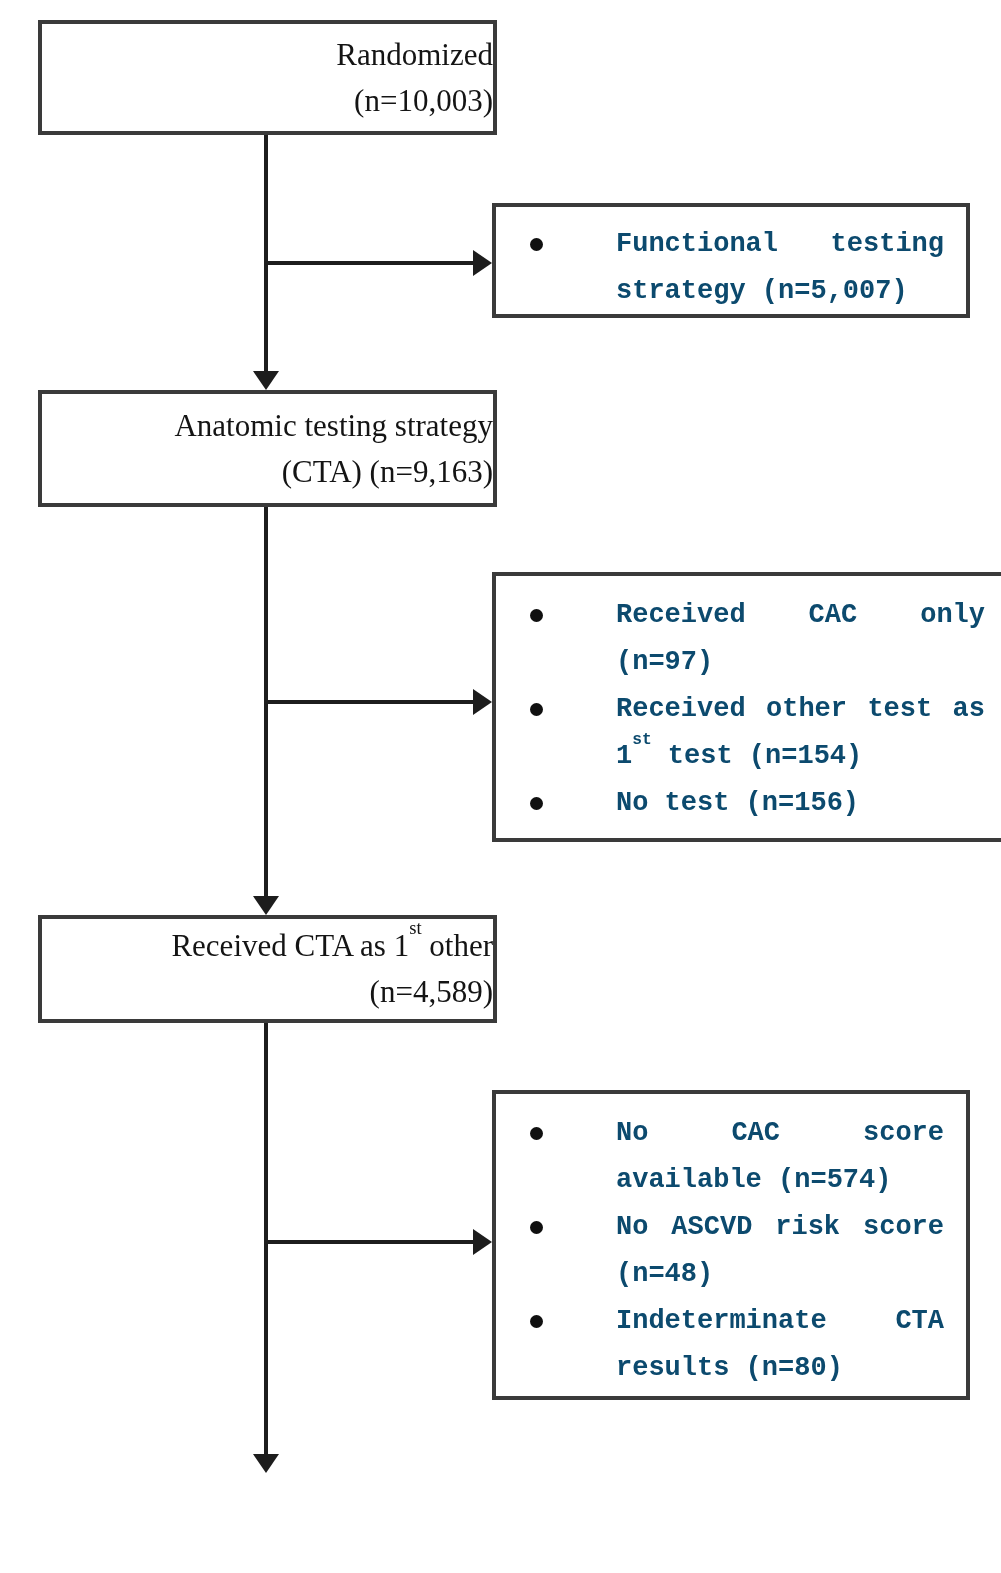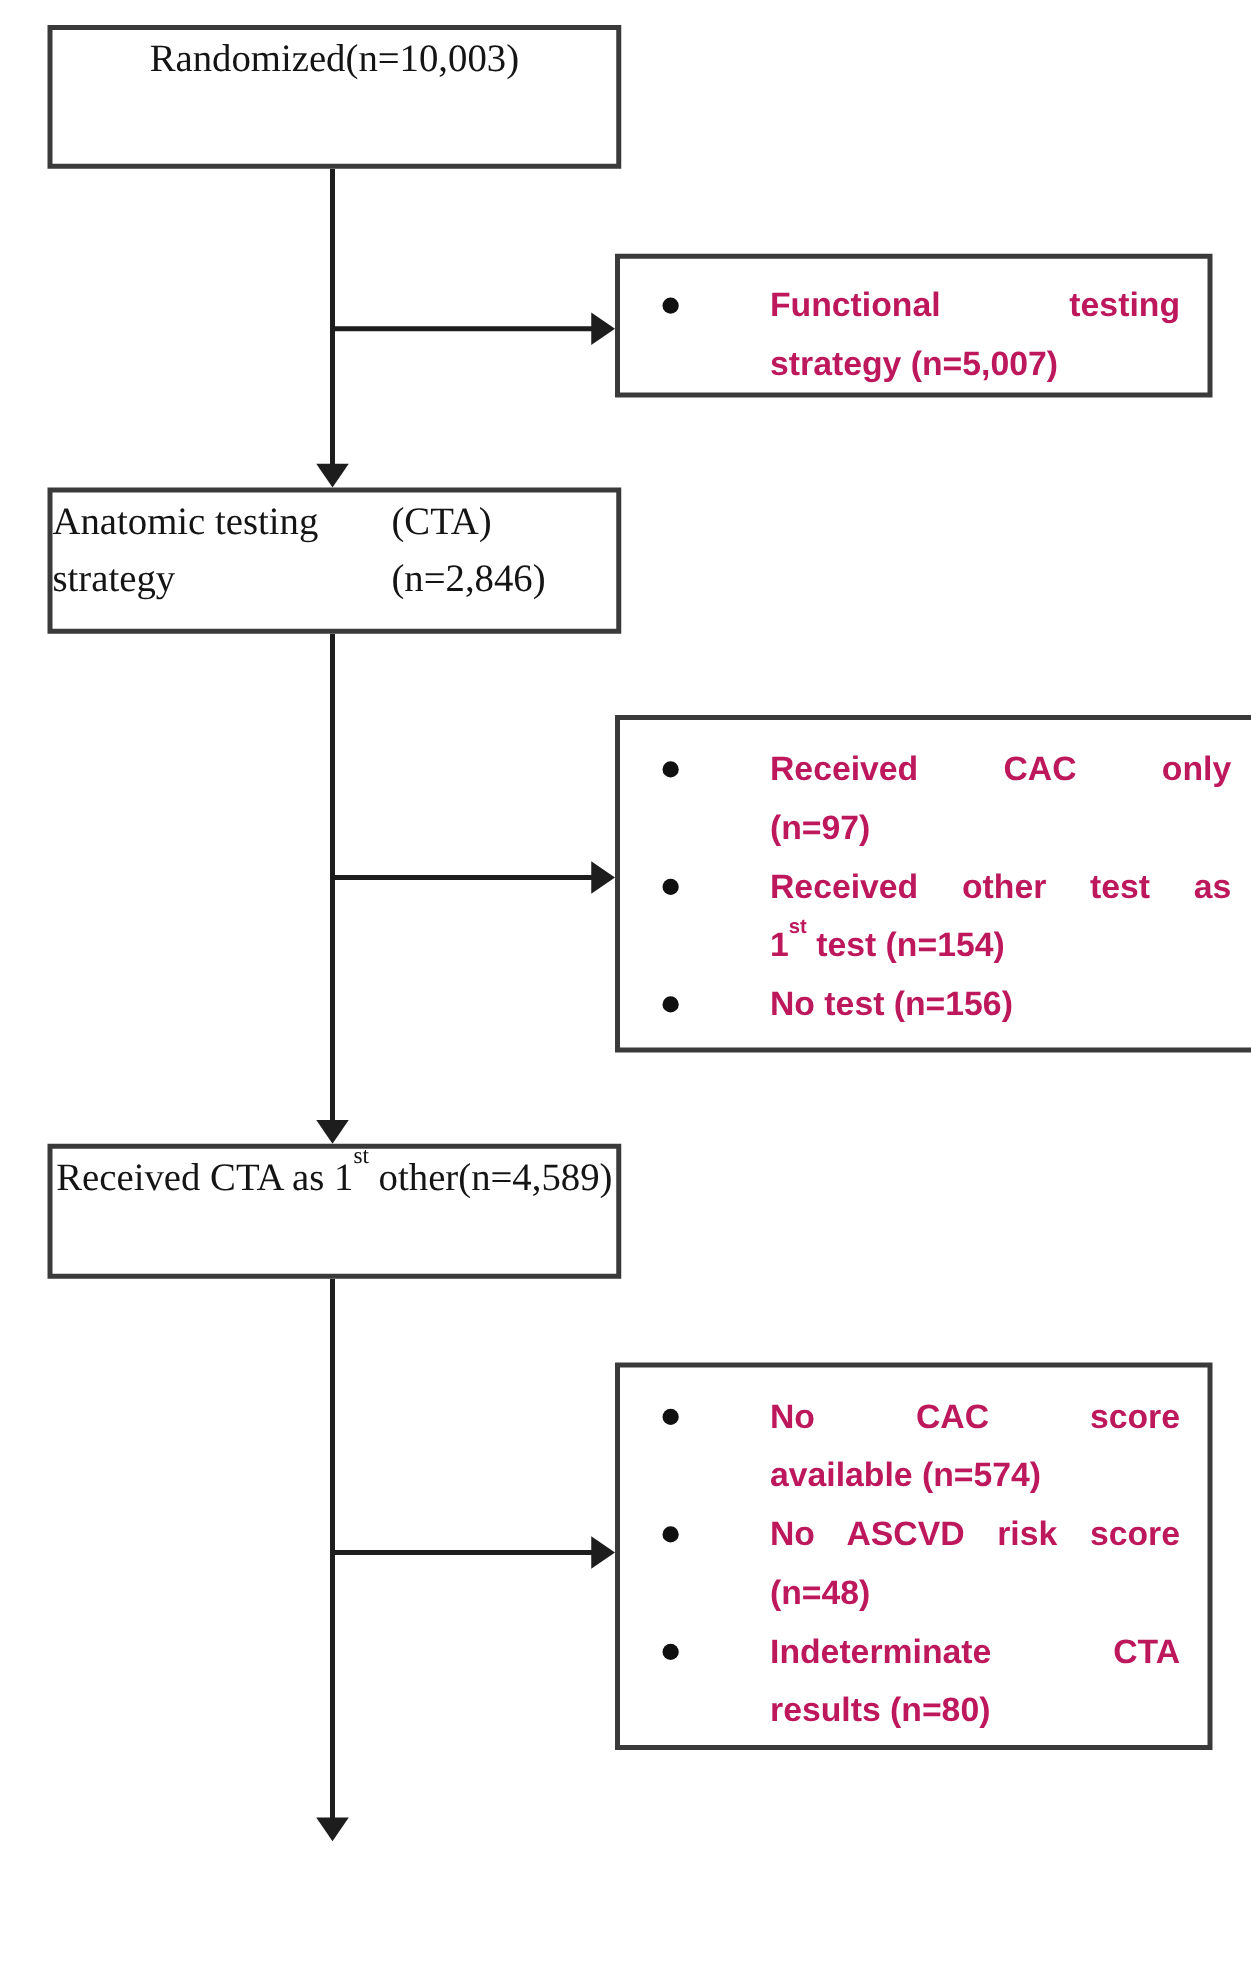--- a/index.html
+++ b/index.html
@@ -8,7 +8,7 @@
   
   .box{position:absolute;box-sizing:border-box;border:4px solid #3a3a3a;background:#ffffff;}
   .serif{font-family:"Liberation Serif",serif;font-size:31px;line-height:46px;color:#141414;
-         display:flex;flex-direction:row;justify-content:center;text-align:left;}
+         display:flex;flex-direction:column;justify-content:center;text-align:right;}
   .bullets{font-family:Liberation Sans, sans-serif;font-weight:700;font-size:27px;line-height:47px;
            color:#be185d;padding:16px 22px 18px 0;}
   .bullet{position:relative;padding-left:120px;}

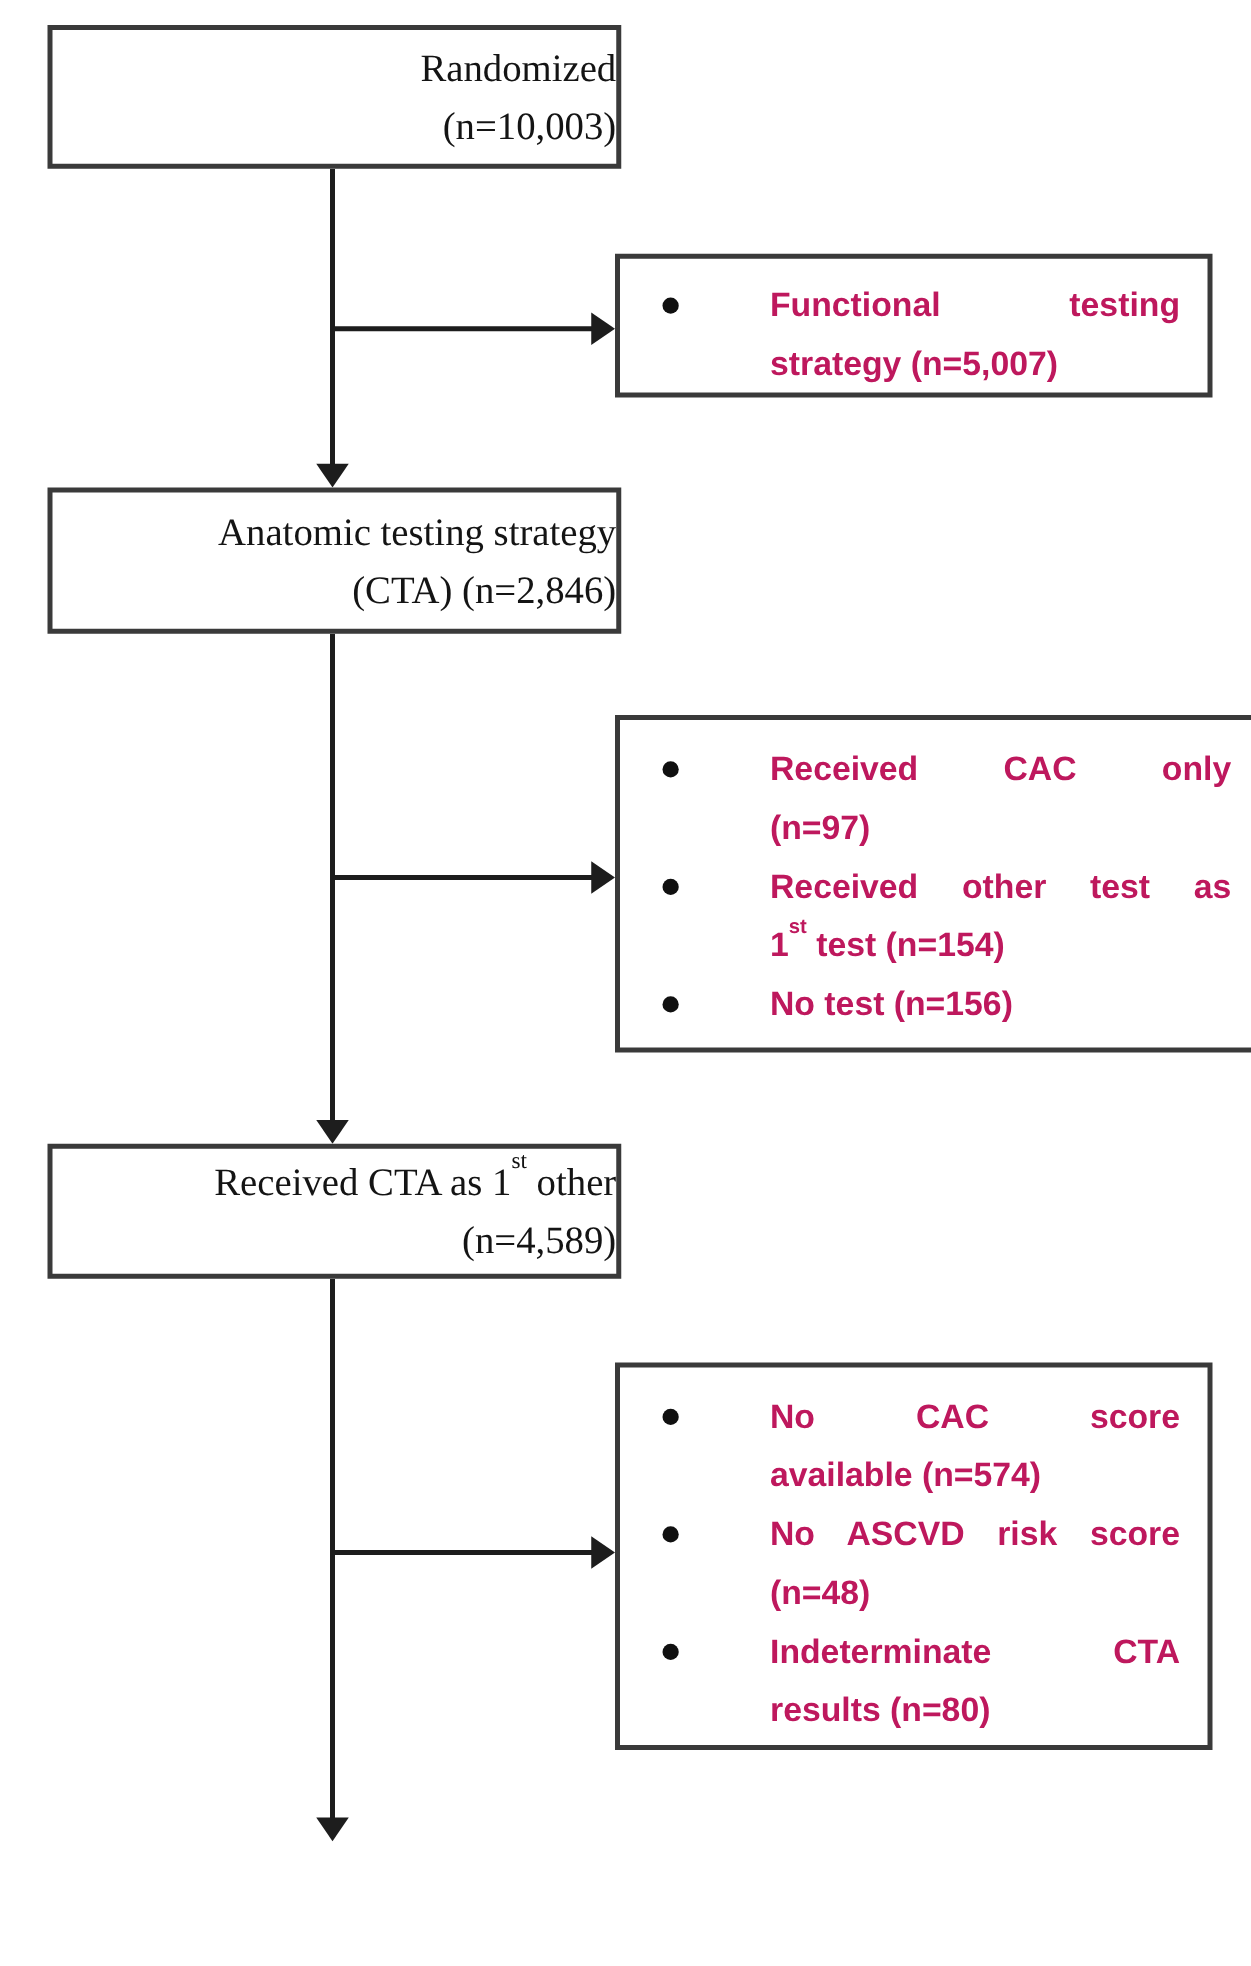--- a/index.html
+++ b/index.html
@@ -9,8 +9,8 @@
   .box{position:absolute;box-sizing:border-box;border:4px solid #3a3a3a;background:#ffffff;}
   .serif{font-family:"Liberation Serif",serif;font-size:31px;line-height:46px;color:#141414;
          display:flex;flex-direction:column;justify-content:center;text-align:right;}
-  .bullets{font-family:Liberation Sans, sans-serif;font-weight:700;font-size:27px;line-height:47px;
-           color:#be185d;padding:16px 22px 18px 0;}
+  .bullets{font-family:Liberation Mono, monospace;font-weight:700;font-size:27px;line-height:47px;
+           color:#0c4a6e;padding:16px 22px 18px 0;}
   .bullet{position:relative;padding-left:120px;}
   .dot{position:absolute;left:34px;top:17px;width:13px;height:13px;border-radius:50%;background:#101010;}
   .line{min-height:47px;}

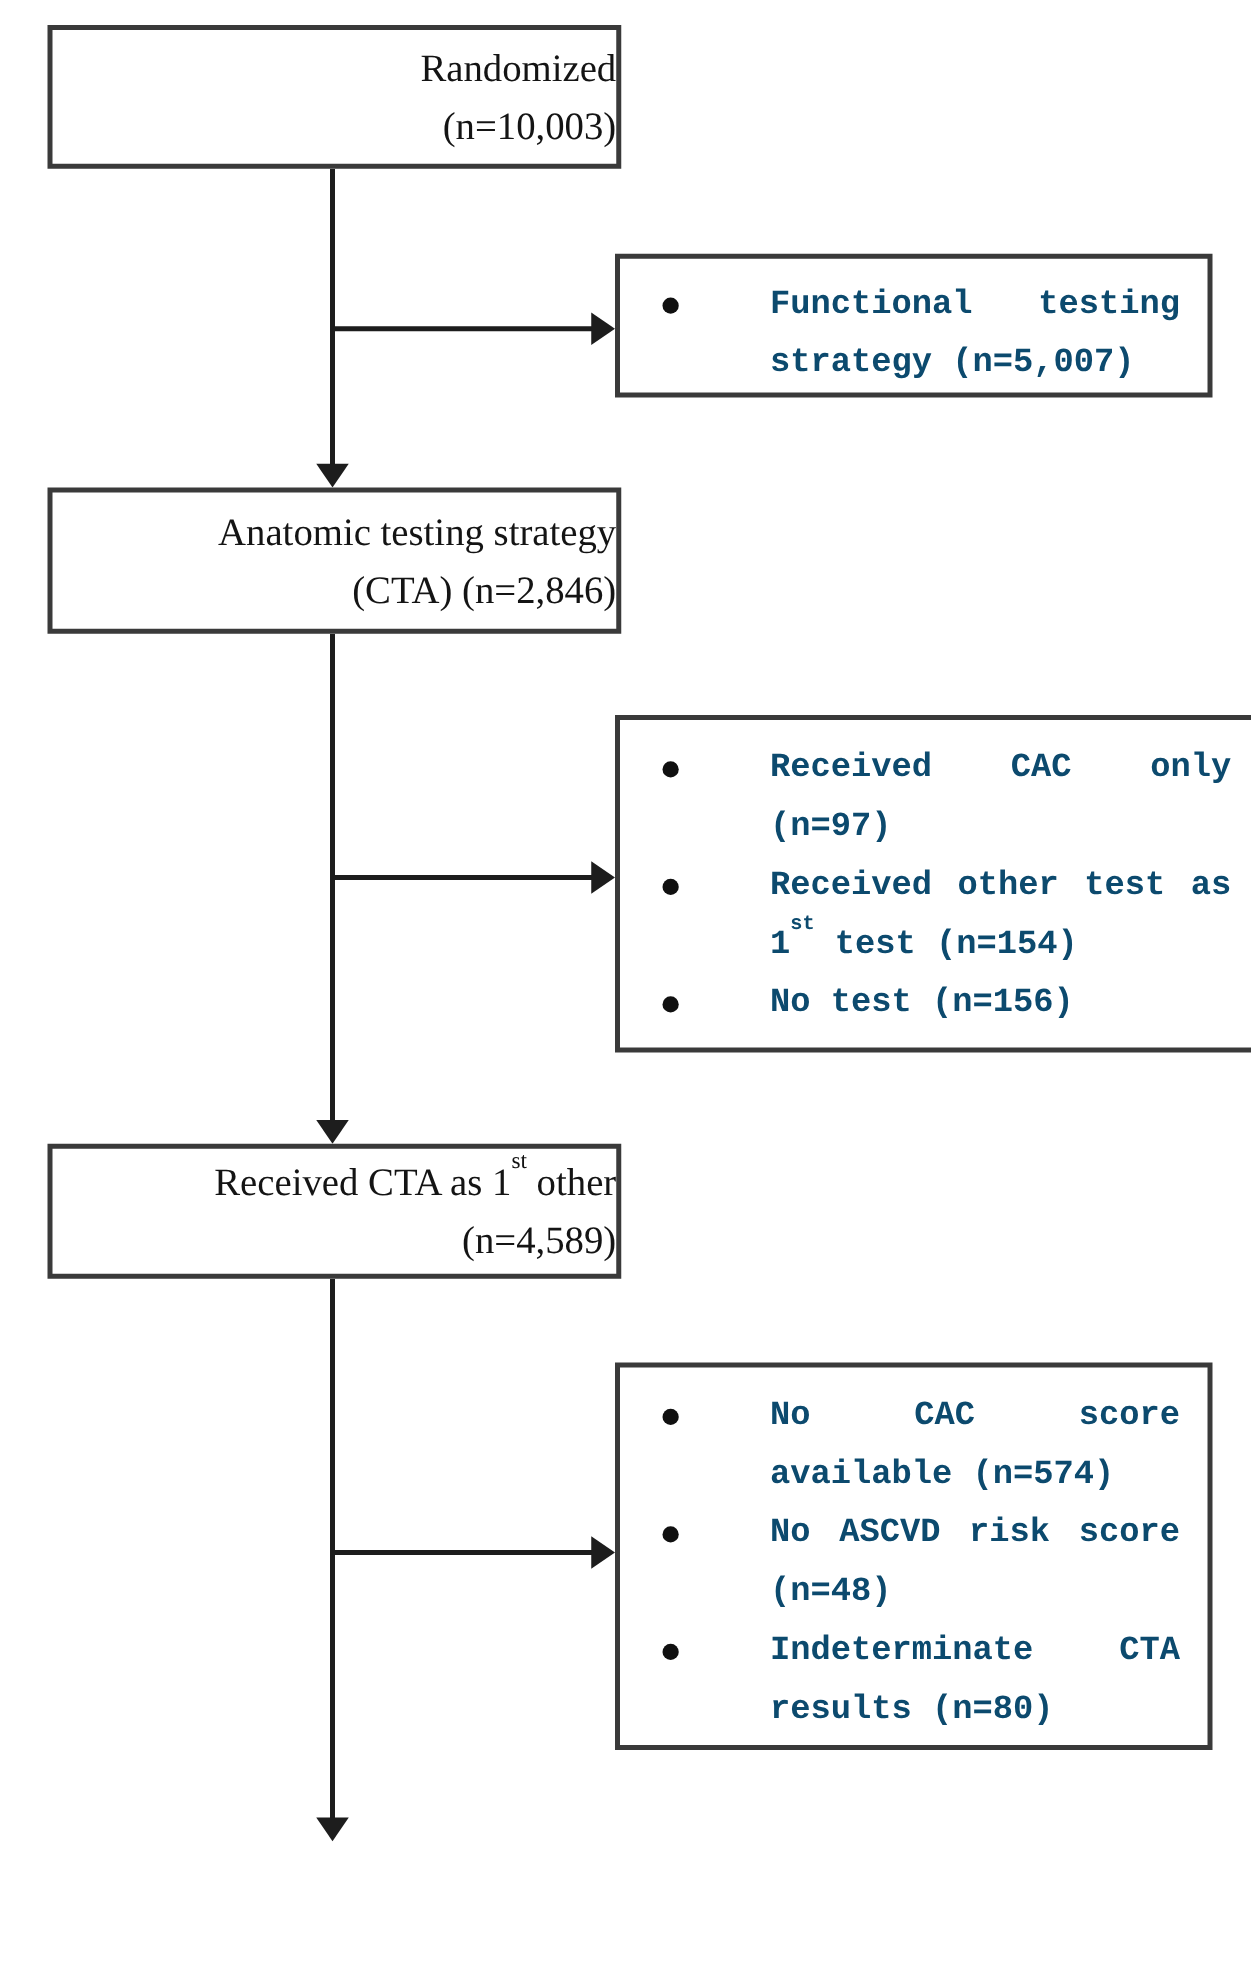--- a/index.html
+++ b/index.html
@@ -65,7 +65,7 @@
 
   <div class="box serif" style="left:38px;top:390px;width:459px;height:117px">
     <div class="sline">Anatomic testing strategy</div>
-    <div class="sline">(CTA) (n=2,846)</div>
+    <div class="sline">(CTA) (n=9,163)</div>
   </div>
 
   <div class="box bullets" style="left:492px;top:572px;width:519px;height:270px">

